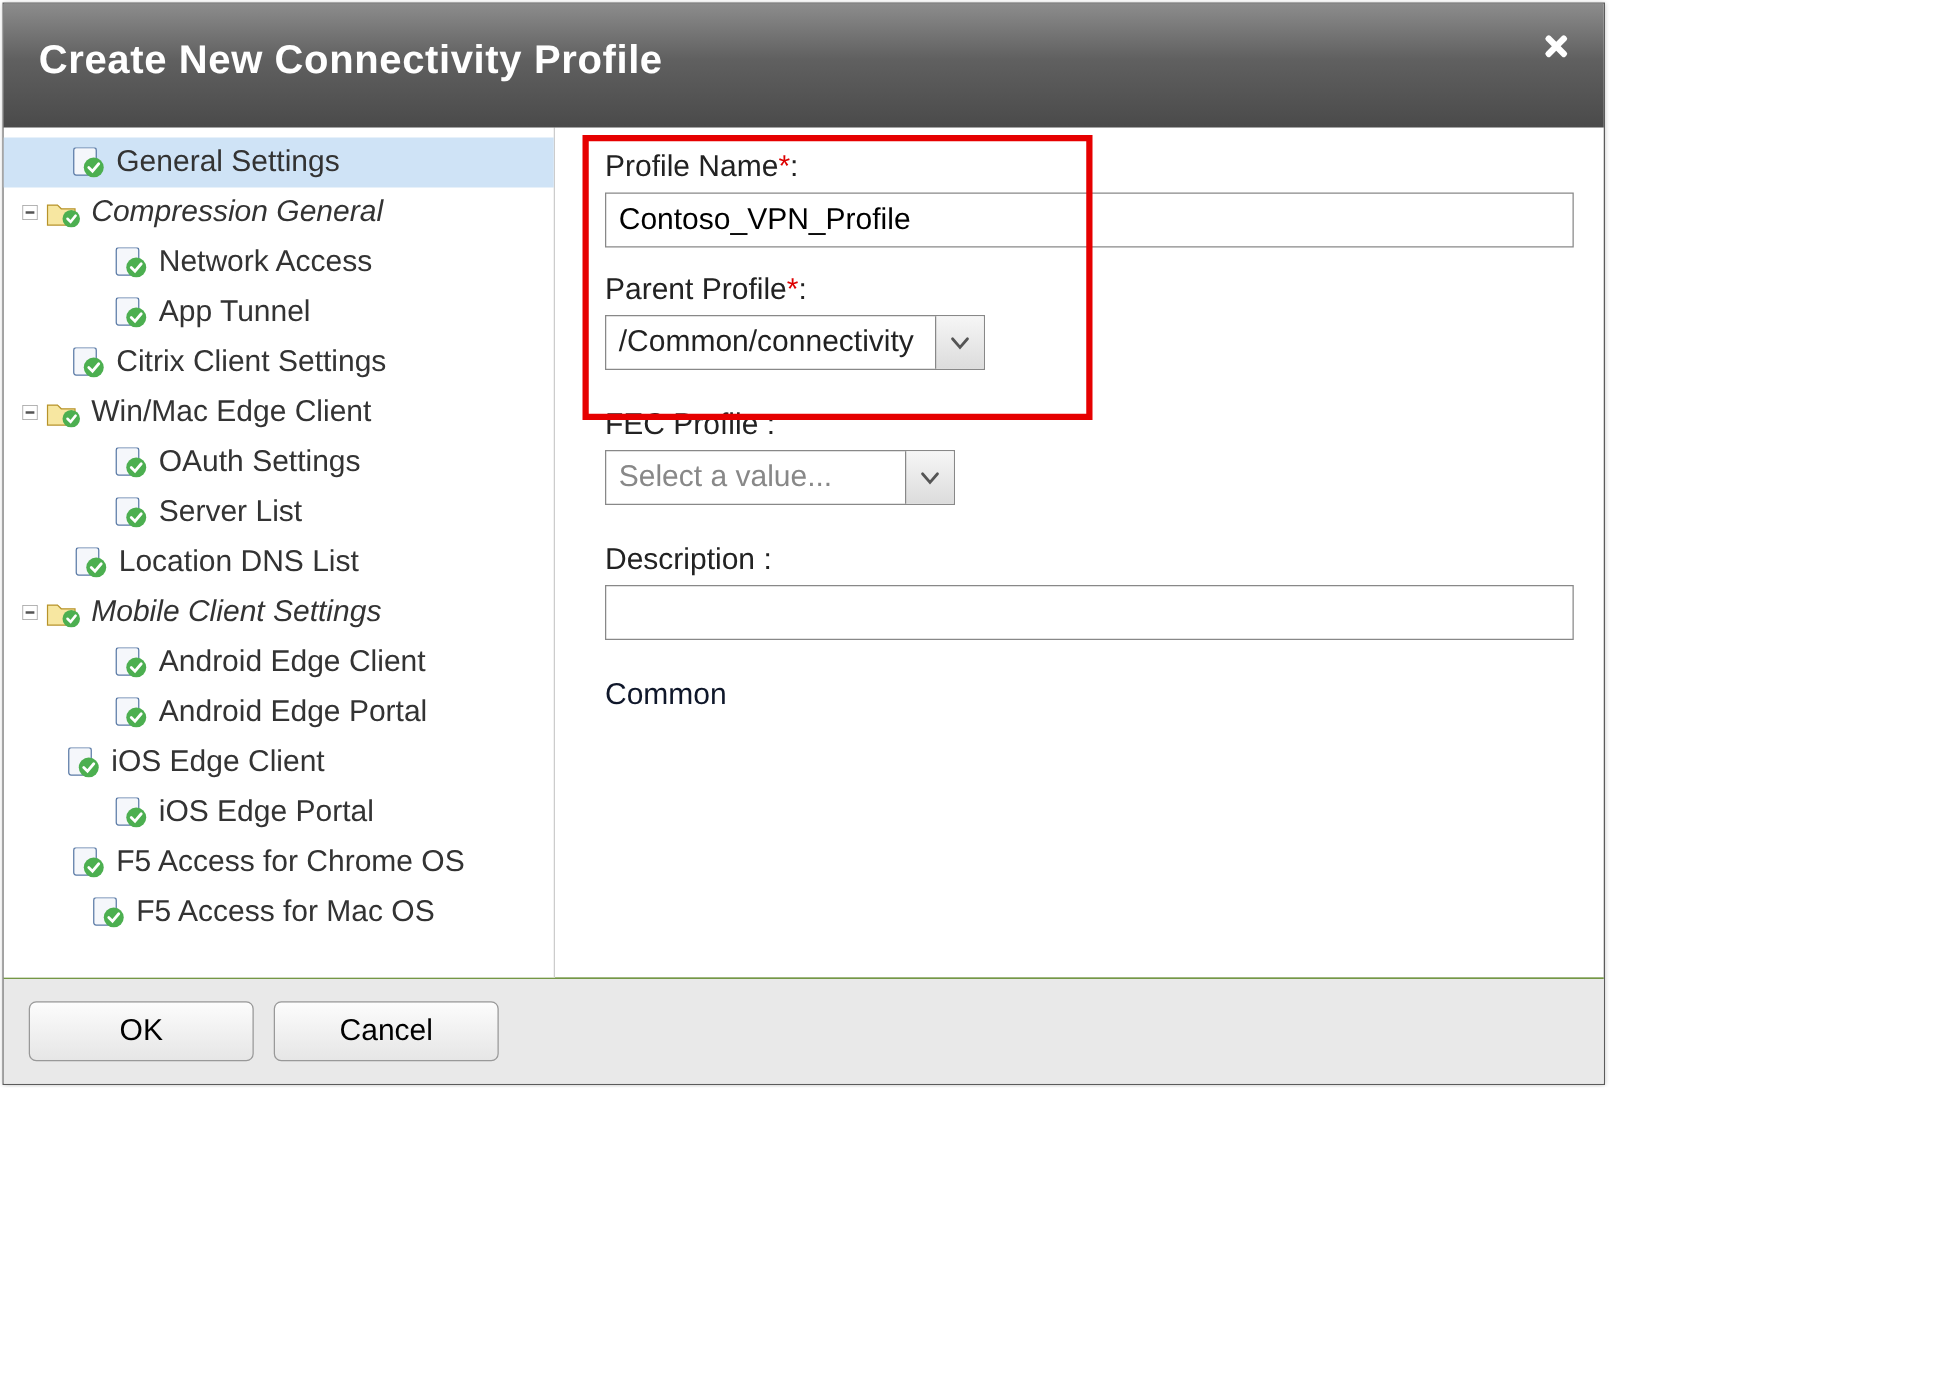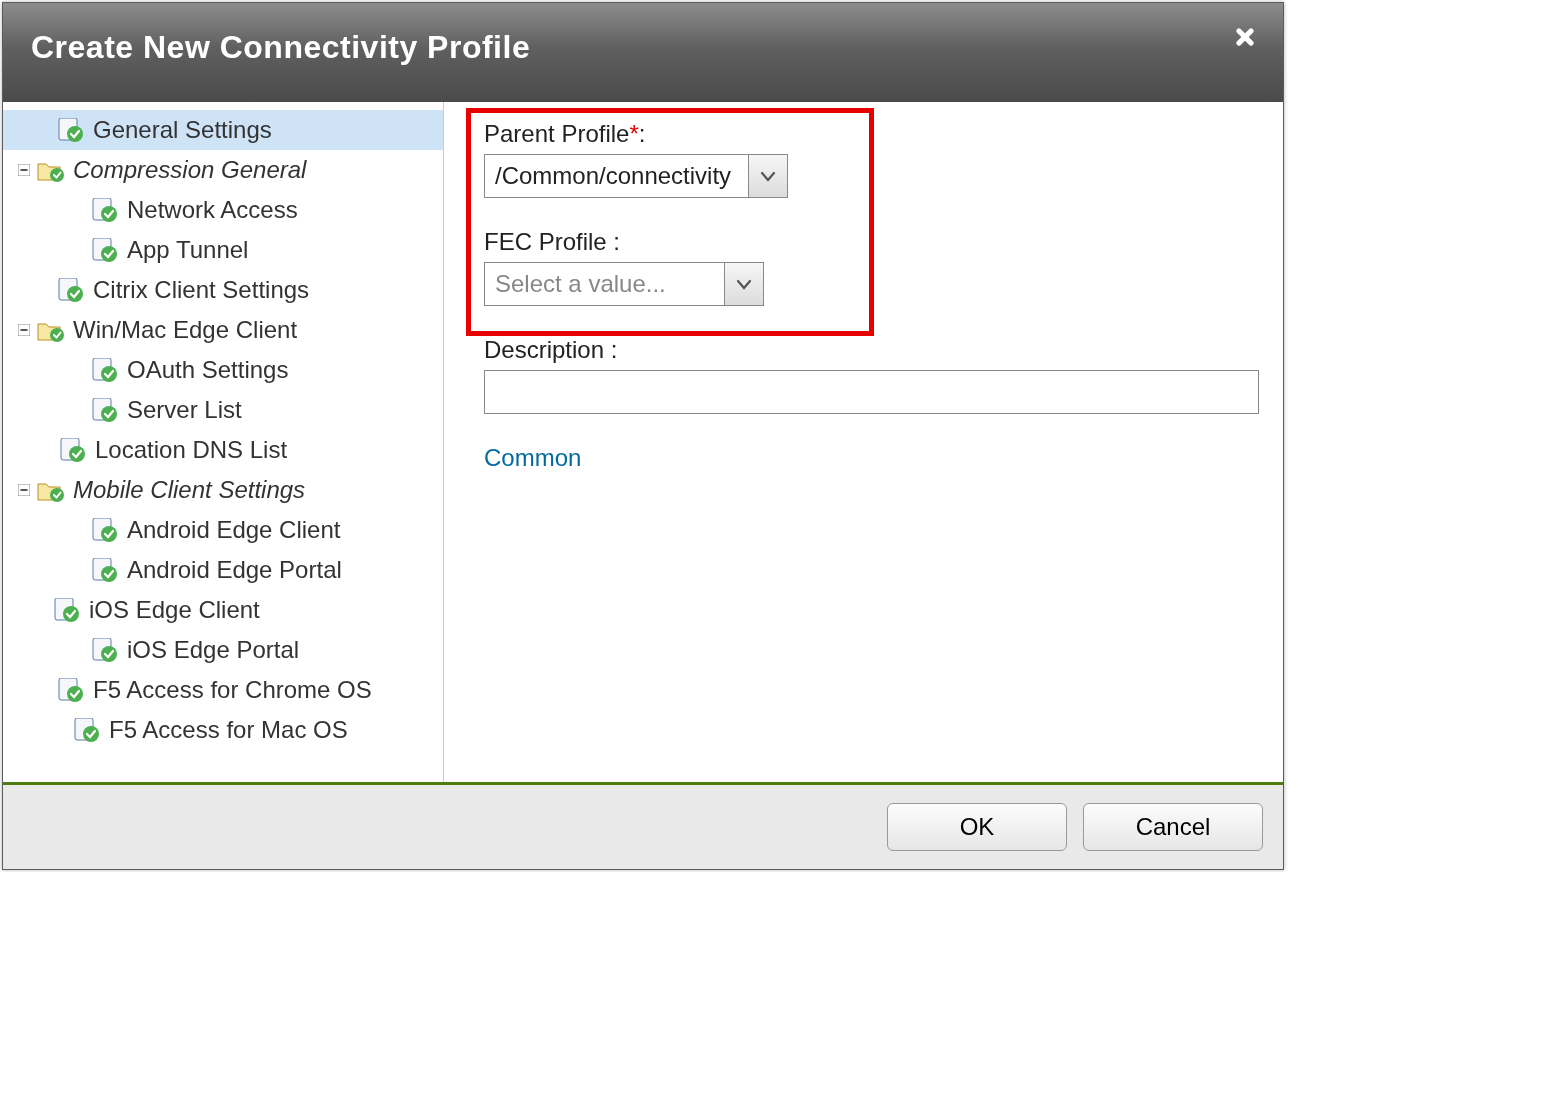--- a/index.html
+++ b/index.html
@@ -351,6 +351,12 @@
     <div class="main">
       <div class="highlight-box"></div>
 
+      <div class="field">
+        <div class="field-label">
+          <span>Profile Name</span><span class="req">*</span>:
+        </div>
+        <input class="input full" type="text" value="Contoso_VPN_Profile" style="">
+      </div>
 
       <div class="field">
         <div class="field-label">

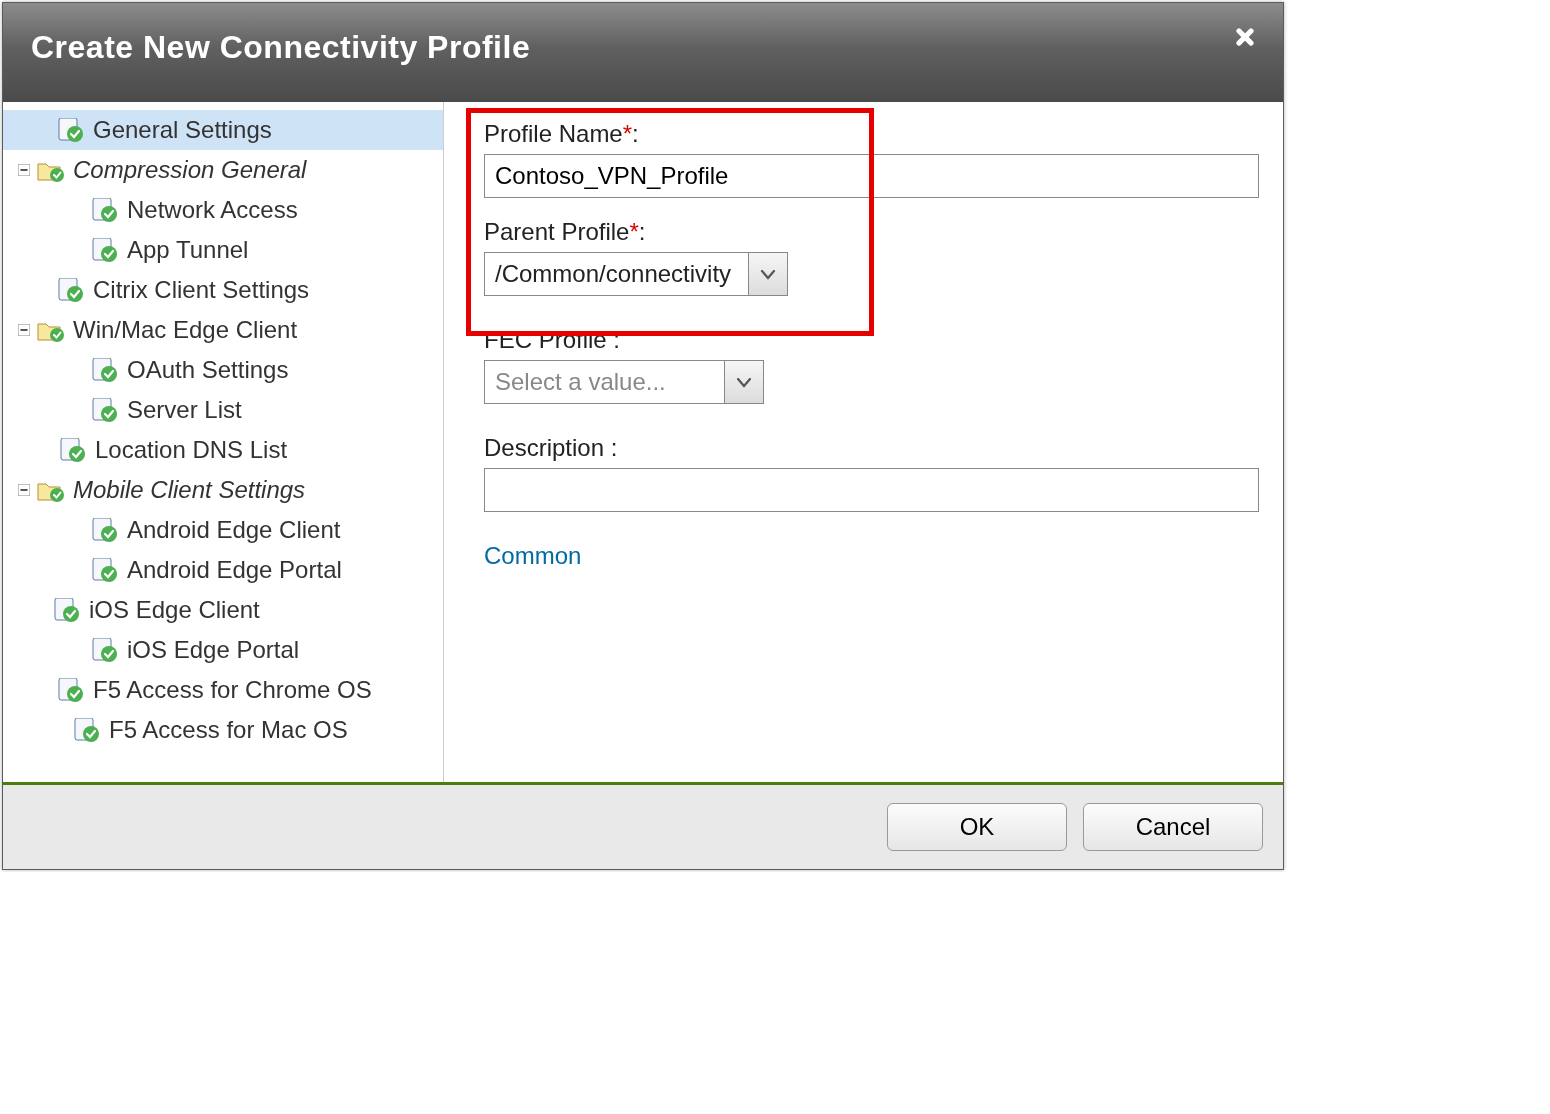--- a/index.html
+++ b/index.html
@@ -142,7 +142,7 @@
     display:flex; align-items:center; justify-content:center;
     cursor:pointer;
   }
-  .readonly-val { color:#0369a1; font-size:24px; margin-top:4px; }
+  .readonly-val { color:#0f172a; font-size:24px; margin-top:4px; }
 
   .dlg-footer {
     background:#e9e9e9;

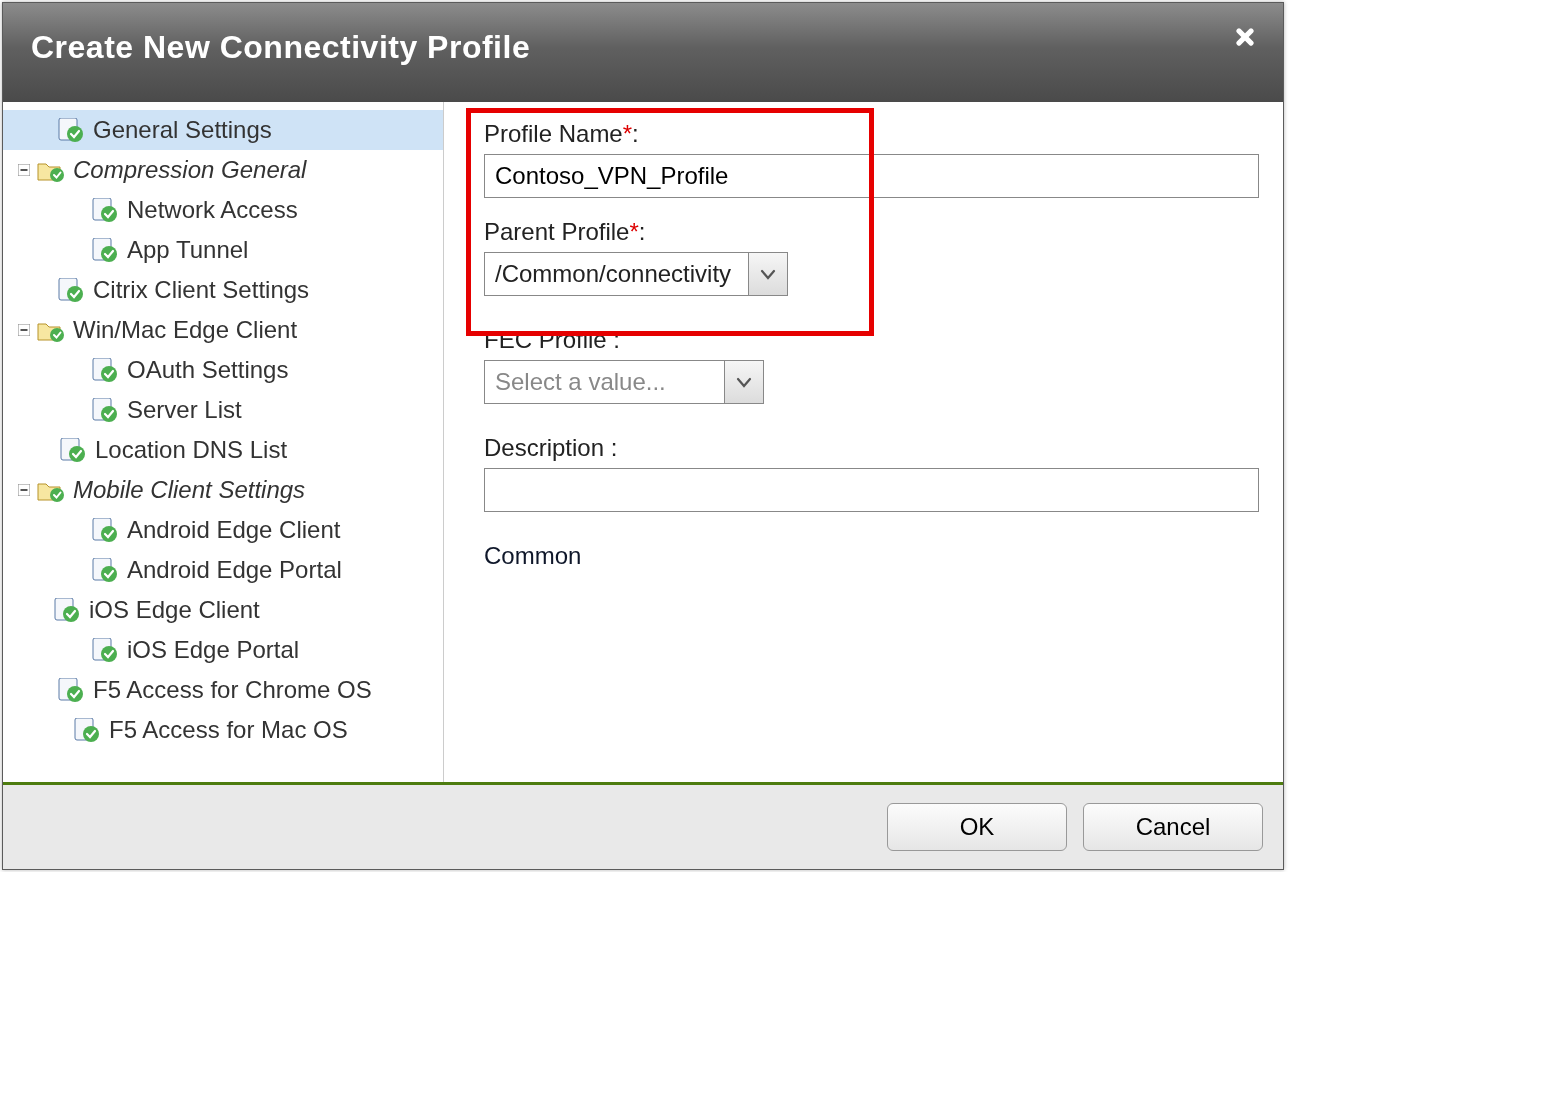--- a/index.html
+++ b/index.html
@@ -146,10 +146,10 @@
 
   .dlg-footer {
     background:#e9e9e9;
-    border-top:3px solid #4d7c0f;
+    border-top:1px solid #4d7c0f;
     padding:18px 20px;
     display:flex;
-    justify-content:flex-end;
+    justify-content:flex-start;
     gap:16px;
   }
   .btn {

